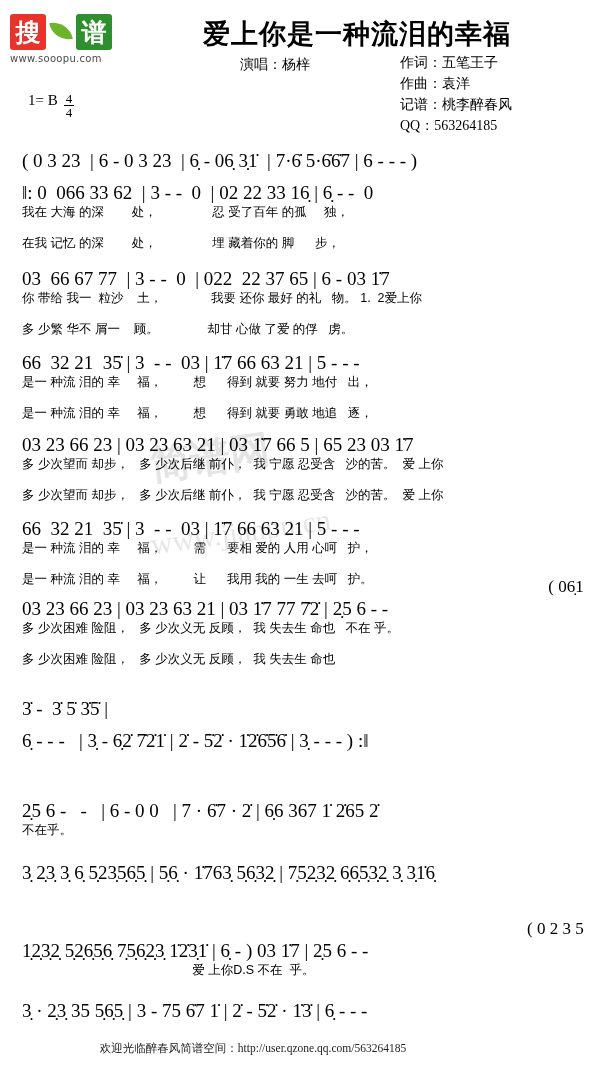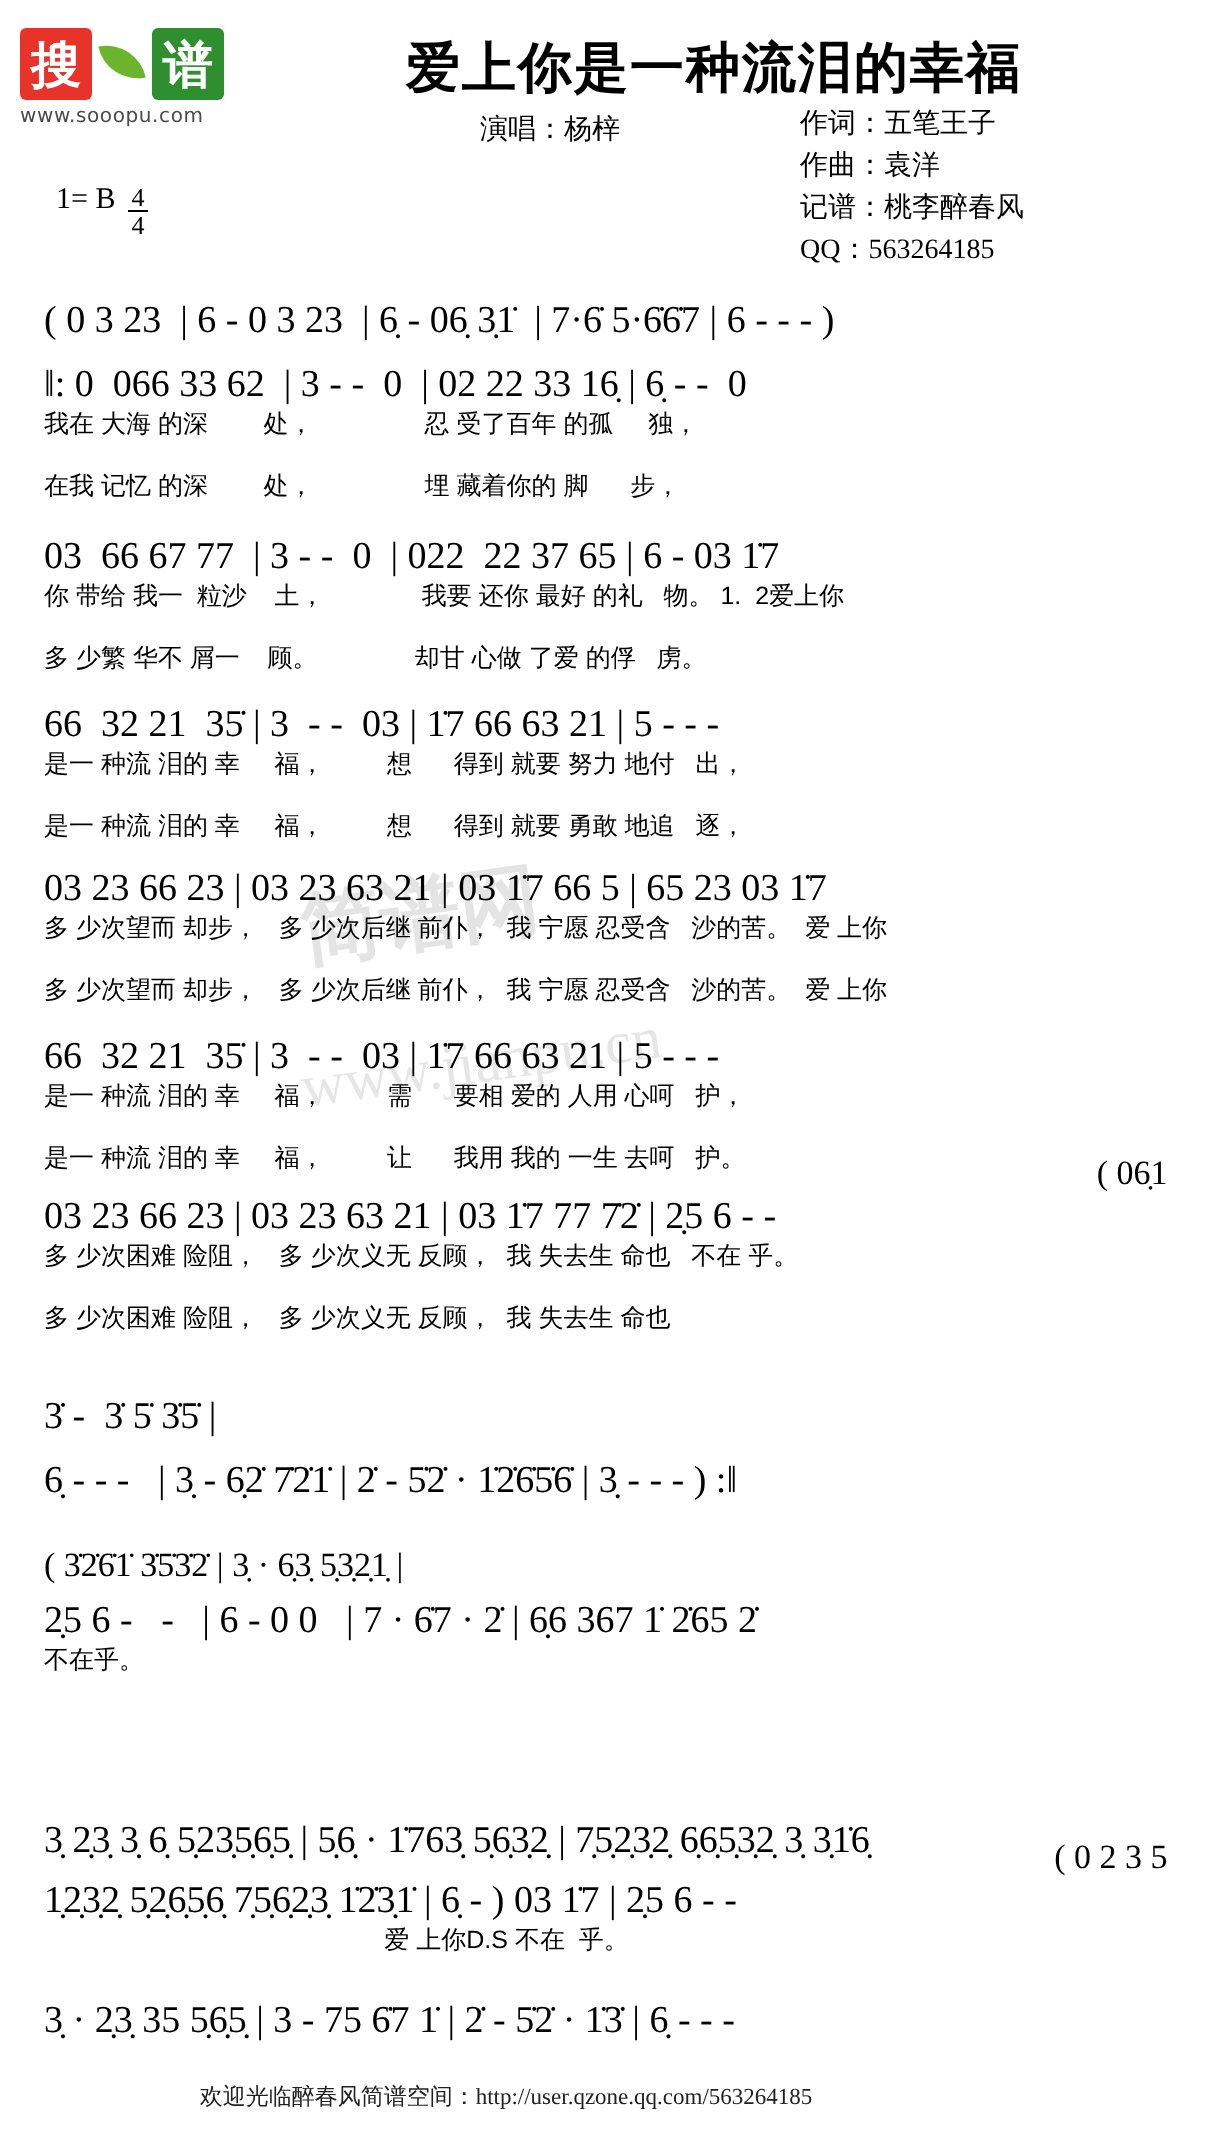--- a/index.html
+++ b/index.html
@@ -164,9 +164,6 @@
     <div class="notes">6̣ - - -   | 3̣ - 6̣2̇ 7̇2̇1̇ | 2̇ - 5̇2̇ · 1̇2̇6̇5̇6̇ | 3̣ - - - ) :‖</div>
   </div>
 
-  <div class="sys" style="top:772px">
-    <div class="notes small">( 3̇2̇6̇1̇ 3̇5̇3̇2̇ | 3̣ · 6̣3̣ 5̣3̣2̣1̣ |</div>
-  </div>
 
   <div class="sys" style="top:800px">
     <div class="notes">2̣5 6 -   -   | 6 - 0 0   | 7 · 6̇7 · 2̇ | 6̣6 367 1̇ 2̇65 2̇</div>

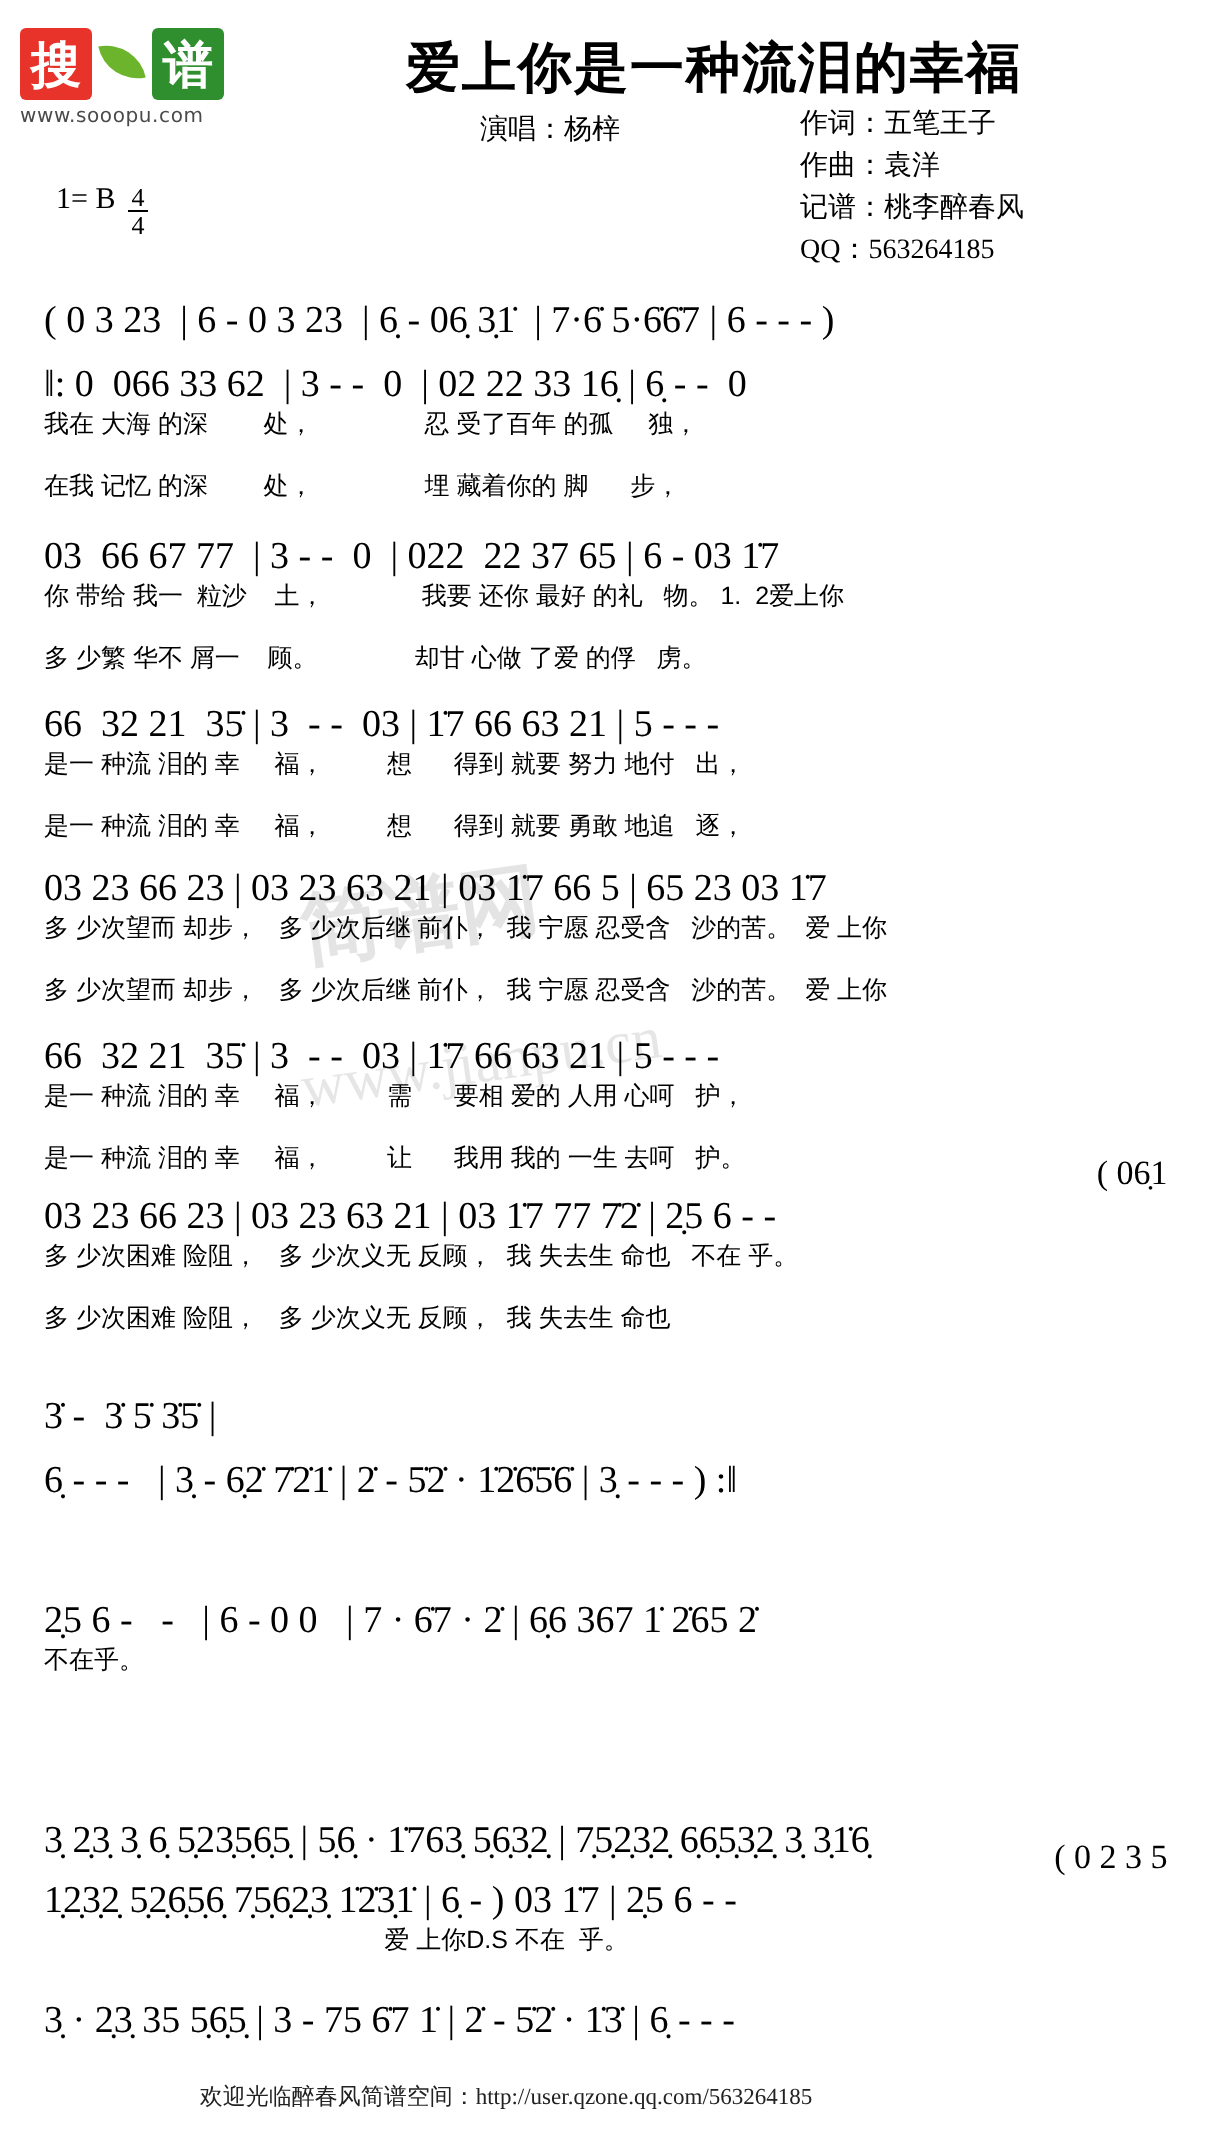--- a/index.html
+++ b/index.html
@@ -170,7 +170,7 @@
     <div class="lyr">不在乎。</div>
   </div>
 
-  <div class="sys" style="top:910px">
+  <div class="sys" style="top:862px">
     <div class="notes">3̣ 2̣3̣ 3̣ 6̣ 5̣23̣5̣6̣5̣ | 5̣6̣ · 1̇763̣ 5̣6̣3̣2̣ | 7̣5̣2̣3̣2̣ 6̣6̣5̣3̣2̣ 3̣ 3̣1̇6̣</div>
   </div>
 

